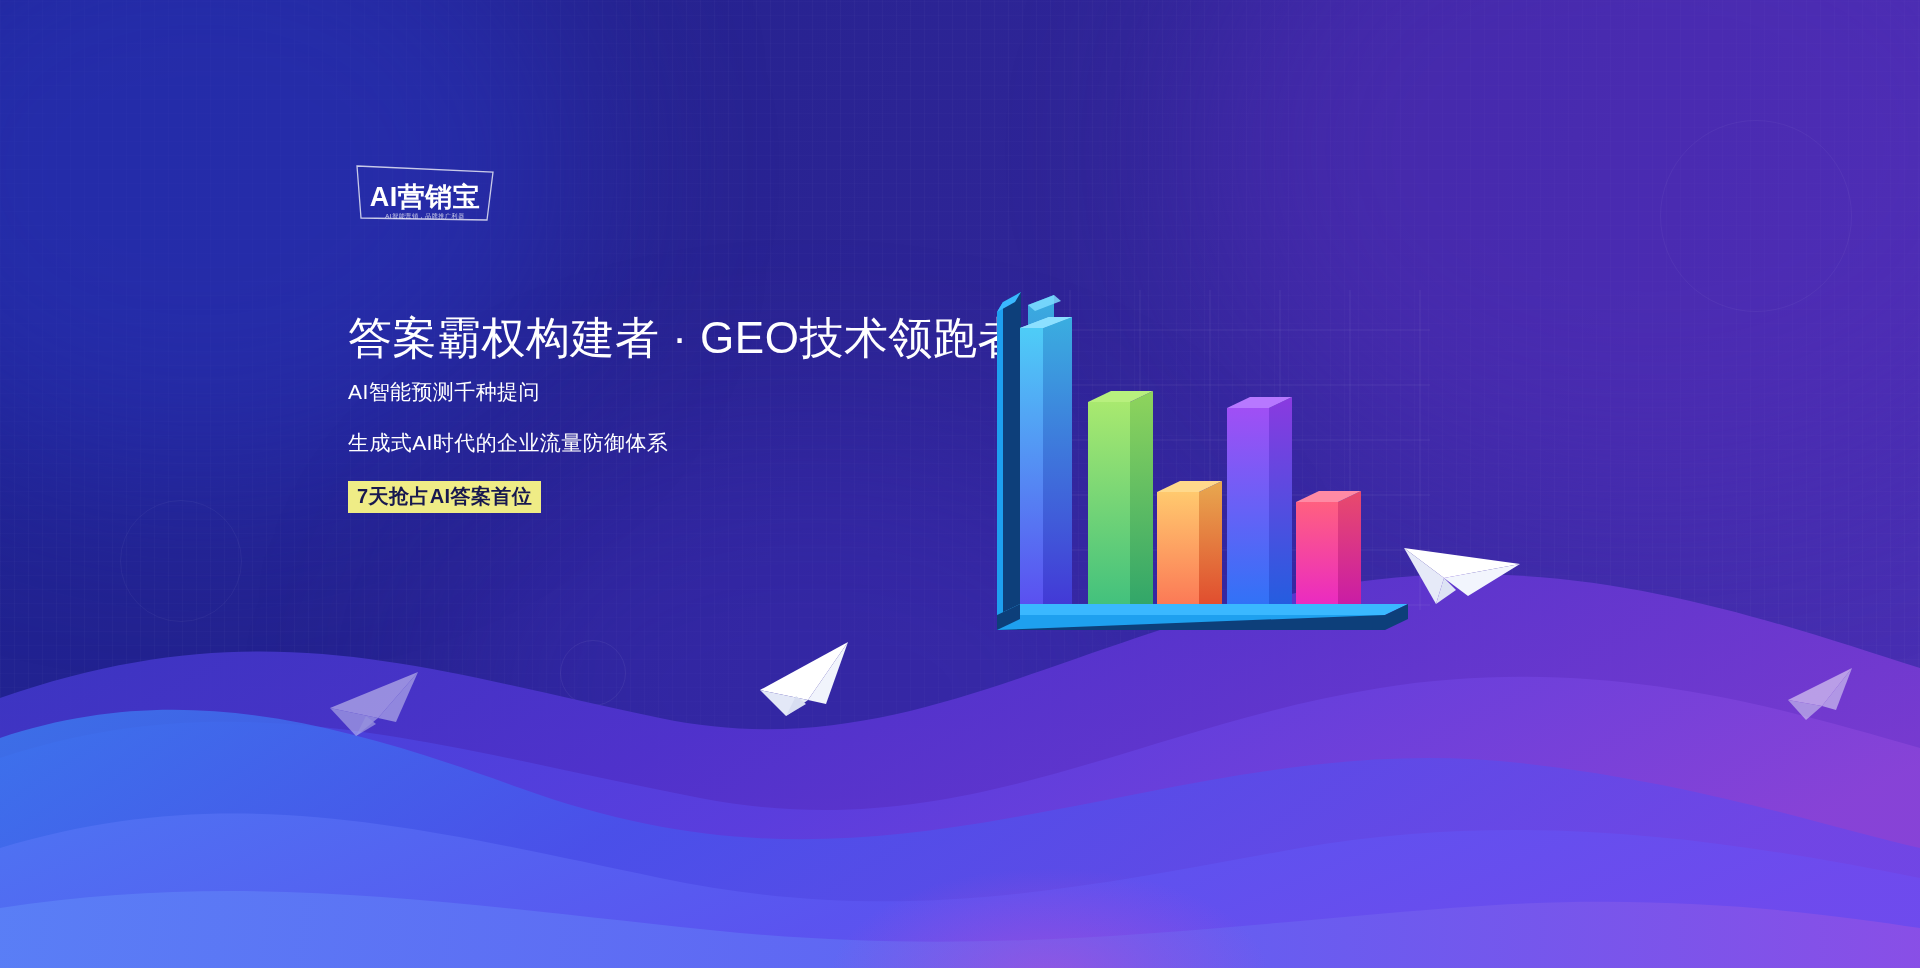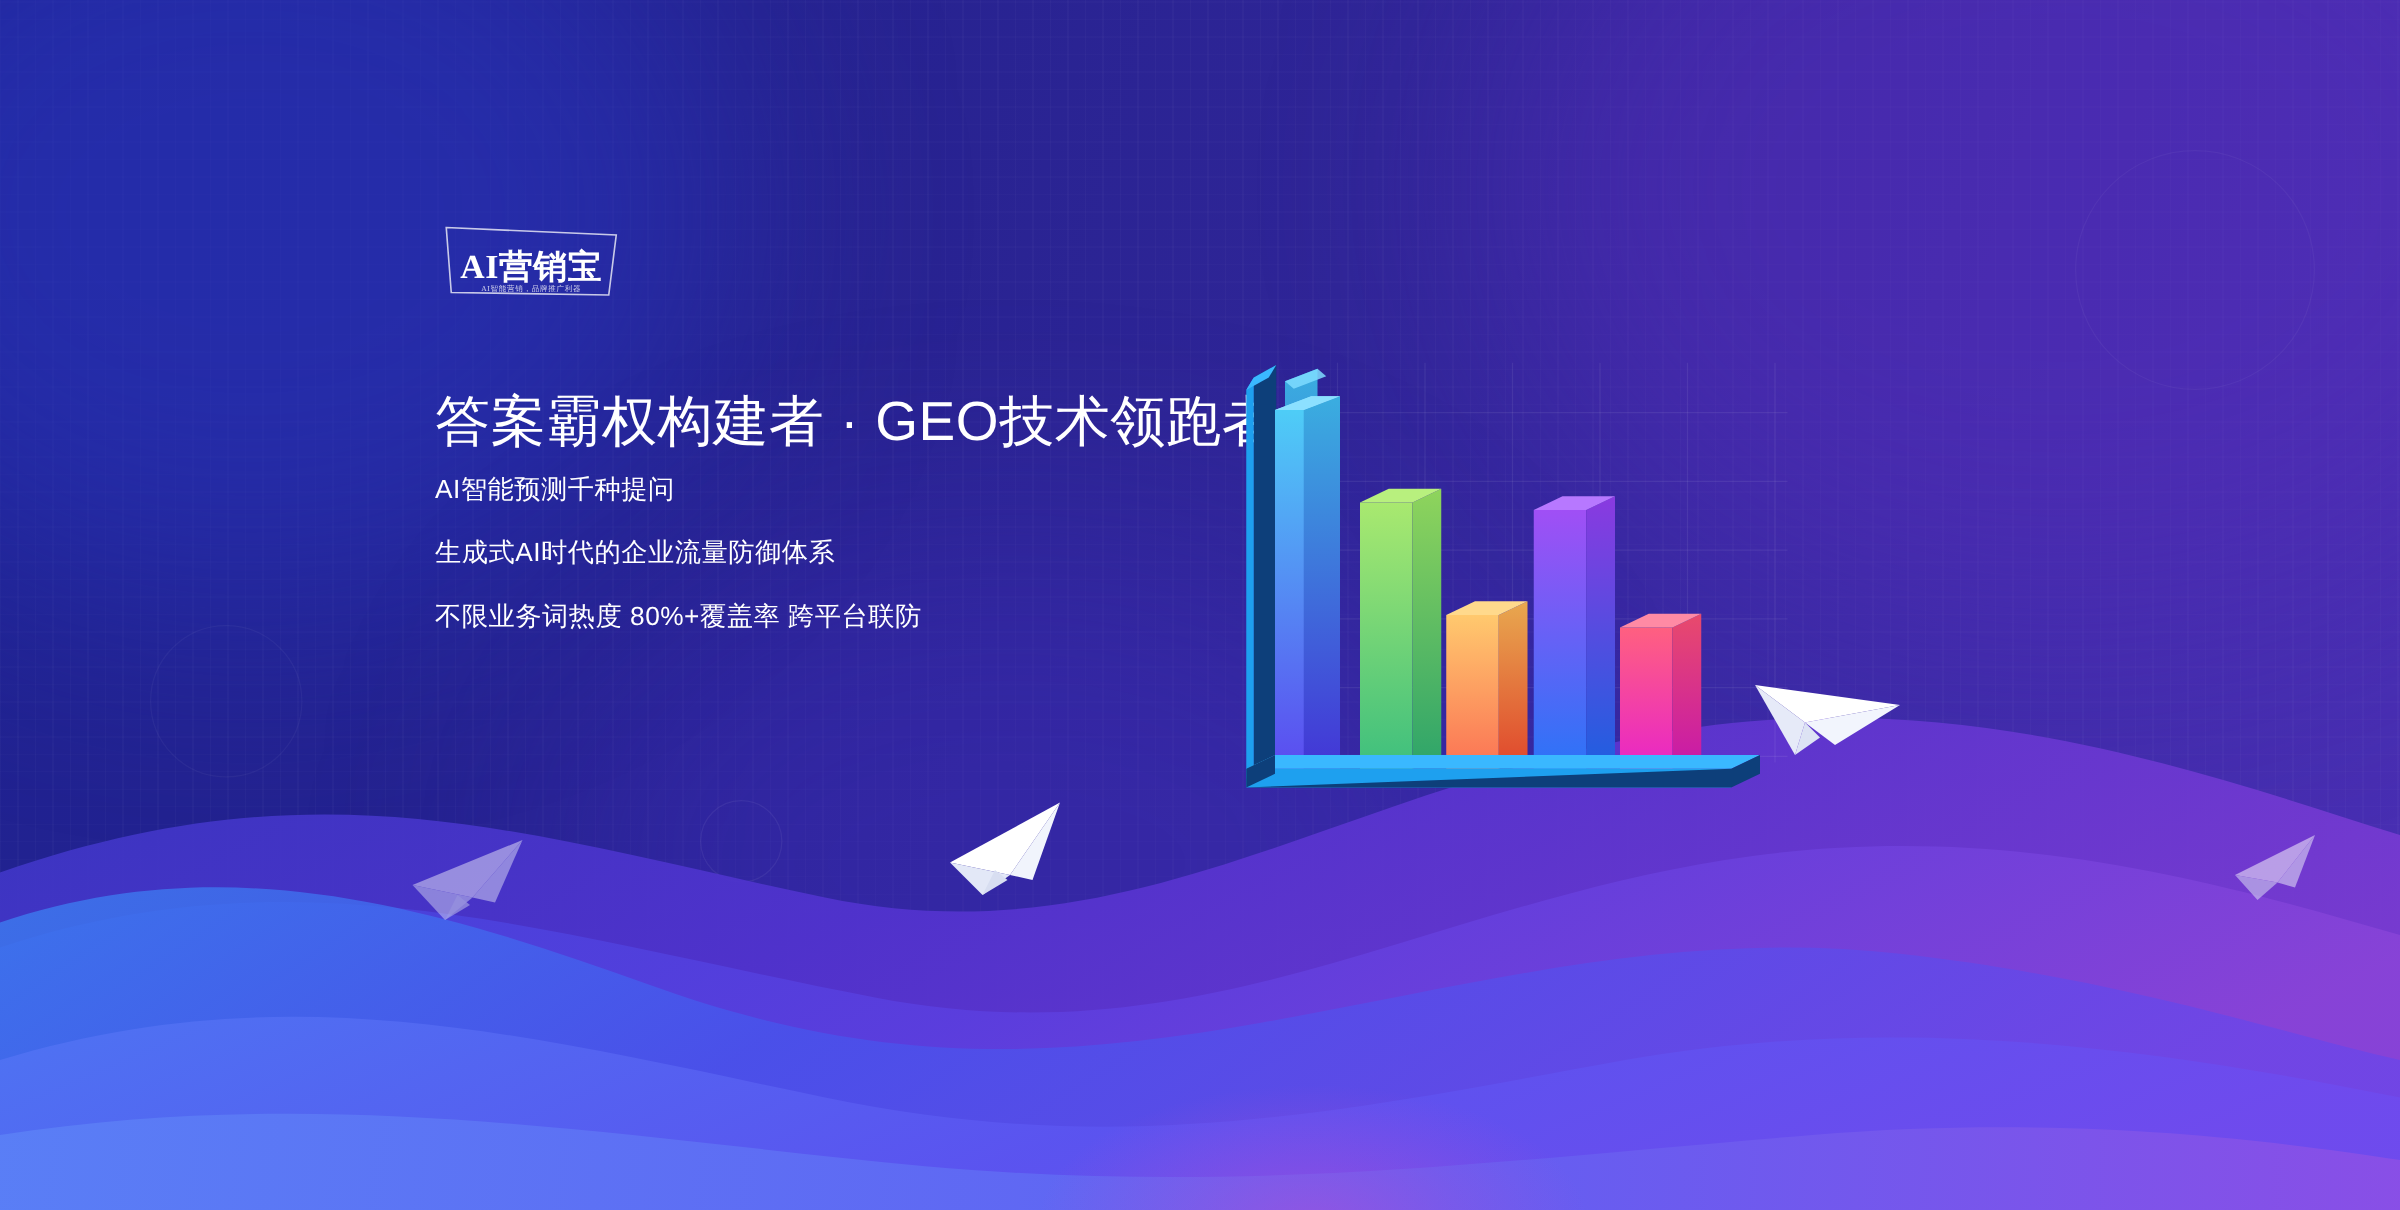--- a/index.html
+++ b/index.html
@@ -38,8 +38,8 @@
 
   
   .logo-wrap{
-    position:absolute;left:355px;top:178px;
-    width:140px;height:62px;font-family:Liberation Serif, serif;
+    position:absolute;left:355px;top:162px;
+    width:140px;height:62px;
   }
   .logo-frame{position:absolute;inset:0;}
   .logo-text{

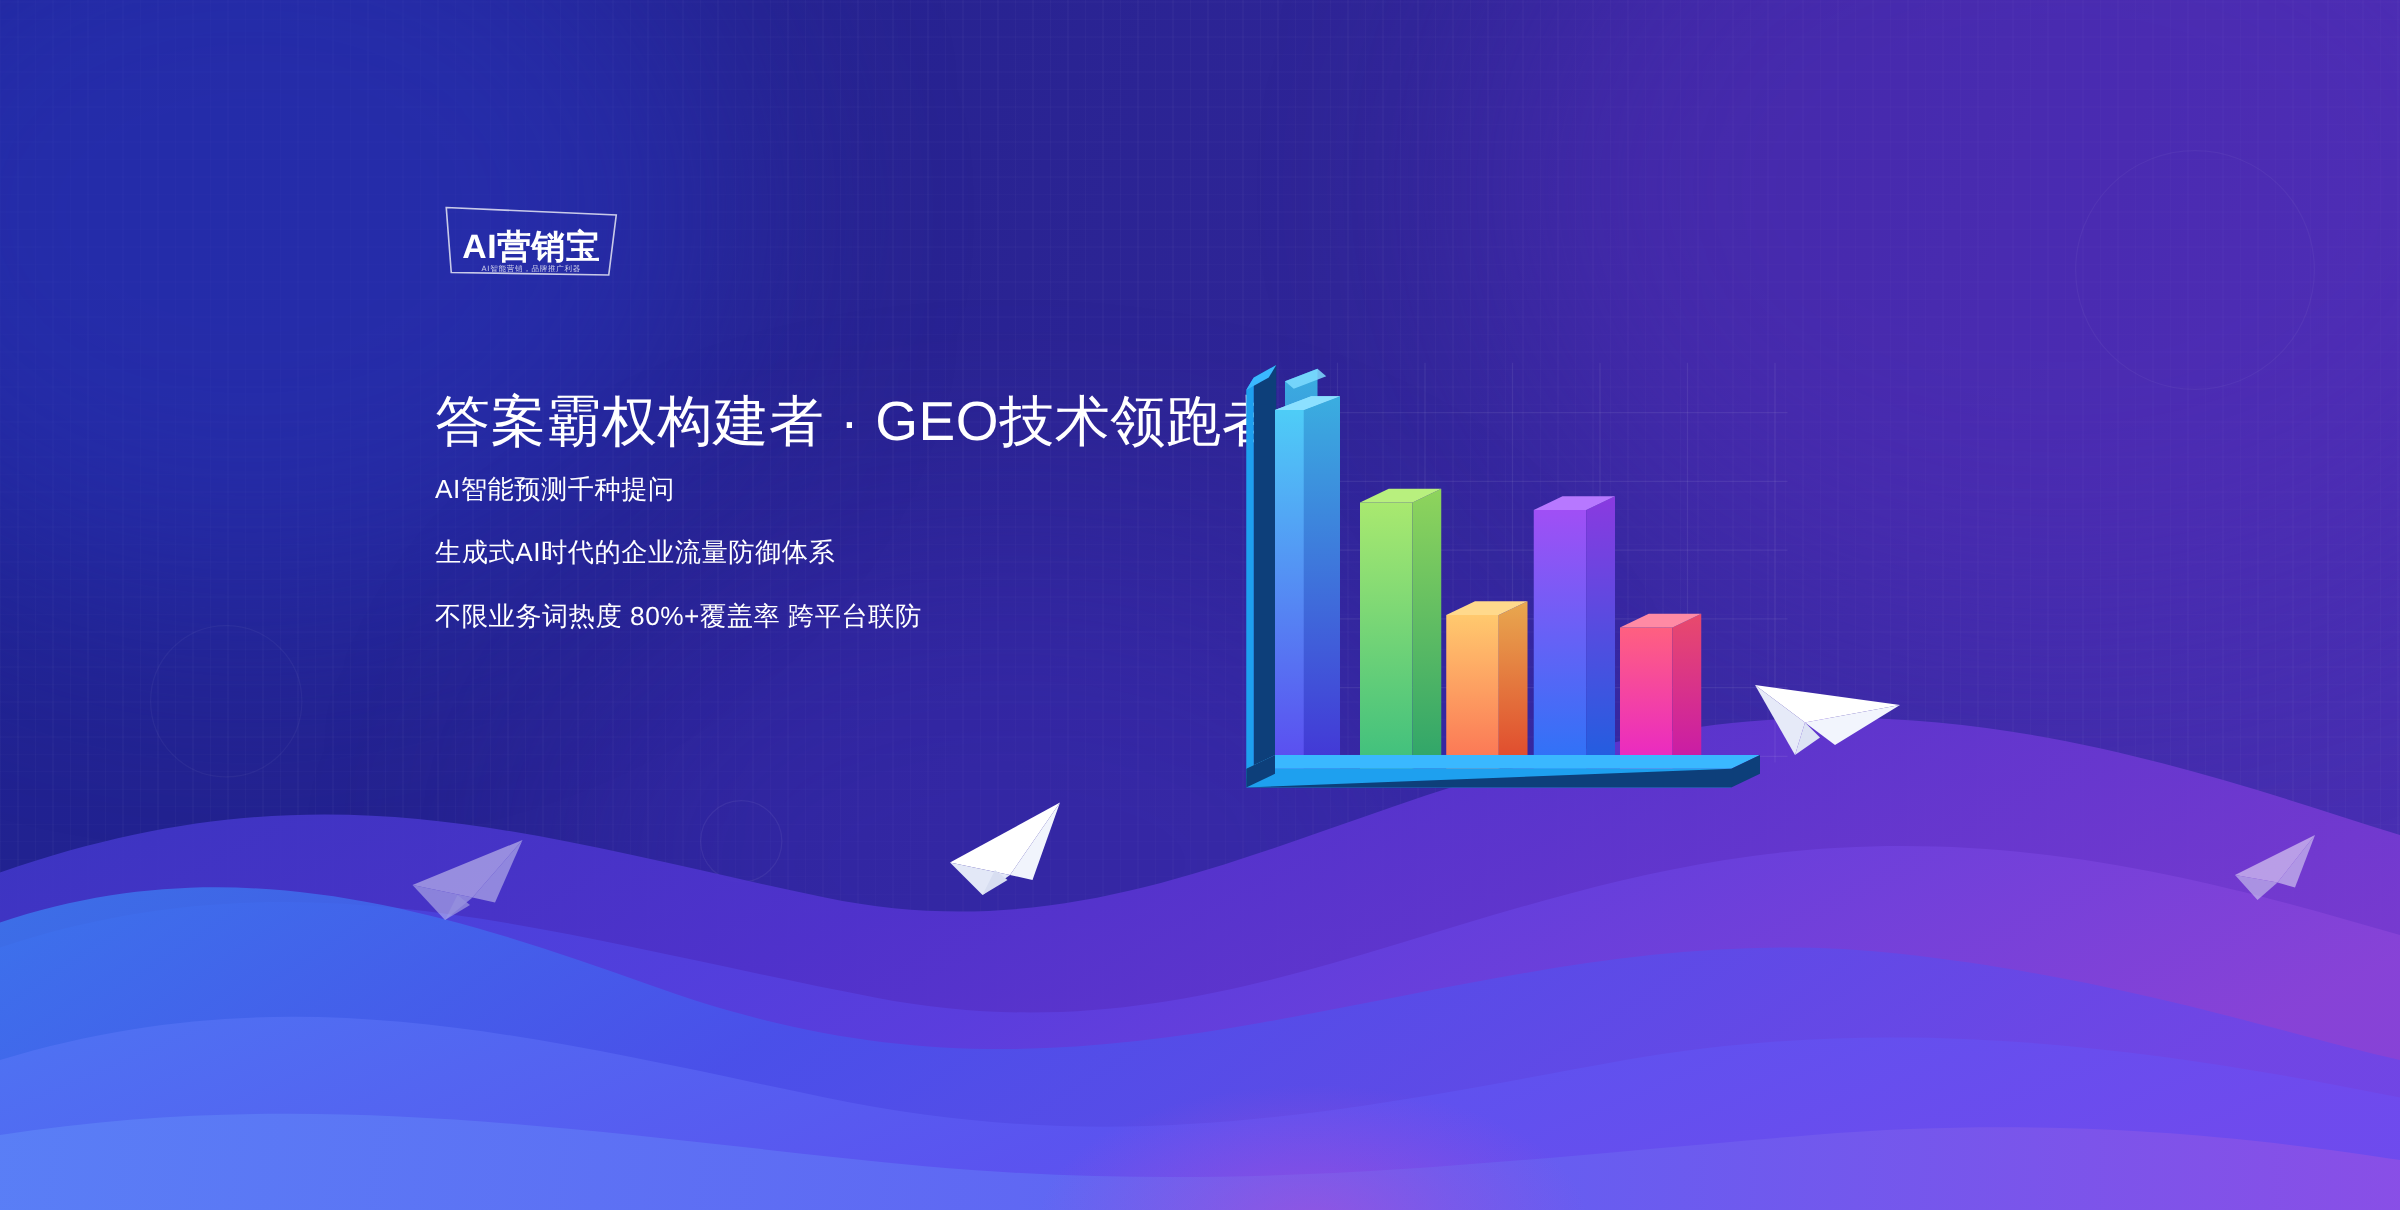--- a/index.html
+++ b/index.html
@@ -156,6 +156,9 @@
     <h1 class="headline">答案霸权构建者 · GEO技术领跑者</h1>
     <p class="subline">AI智能预测千种提问</p>
     <p class="subline">生成式AI时代的企业流量防御体系</p>
+    <div class="highlight-row">
+      <span class="highlight">7天抢占AI答案首位</span>
+    </div>
     <p class="featureline">不限业务词热度 80%+覆盖率 跨平台联防</p>
   </div>
 

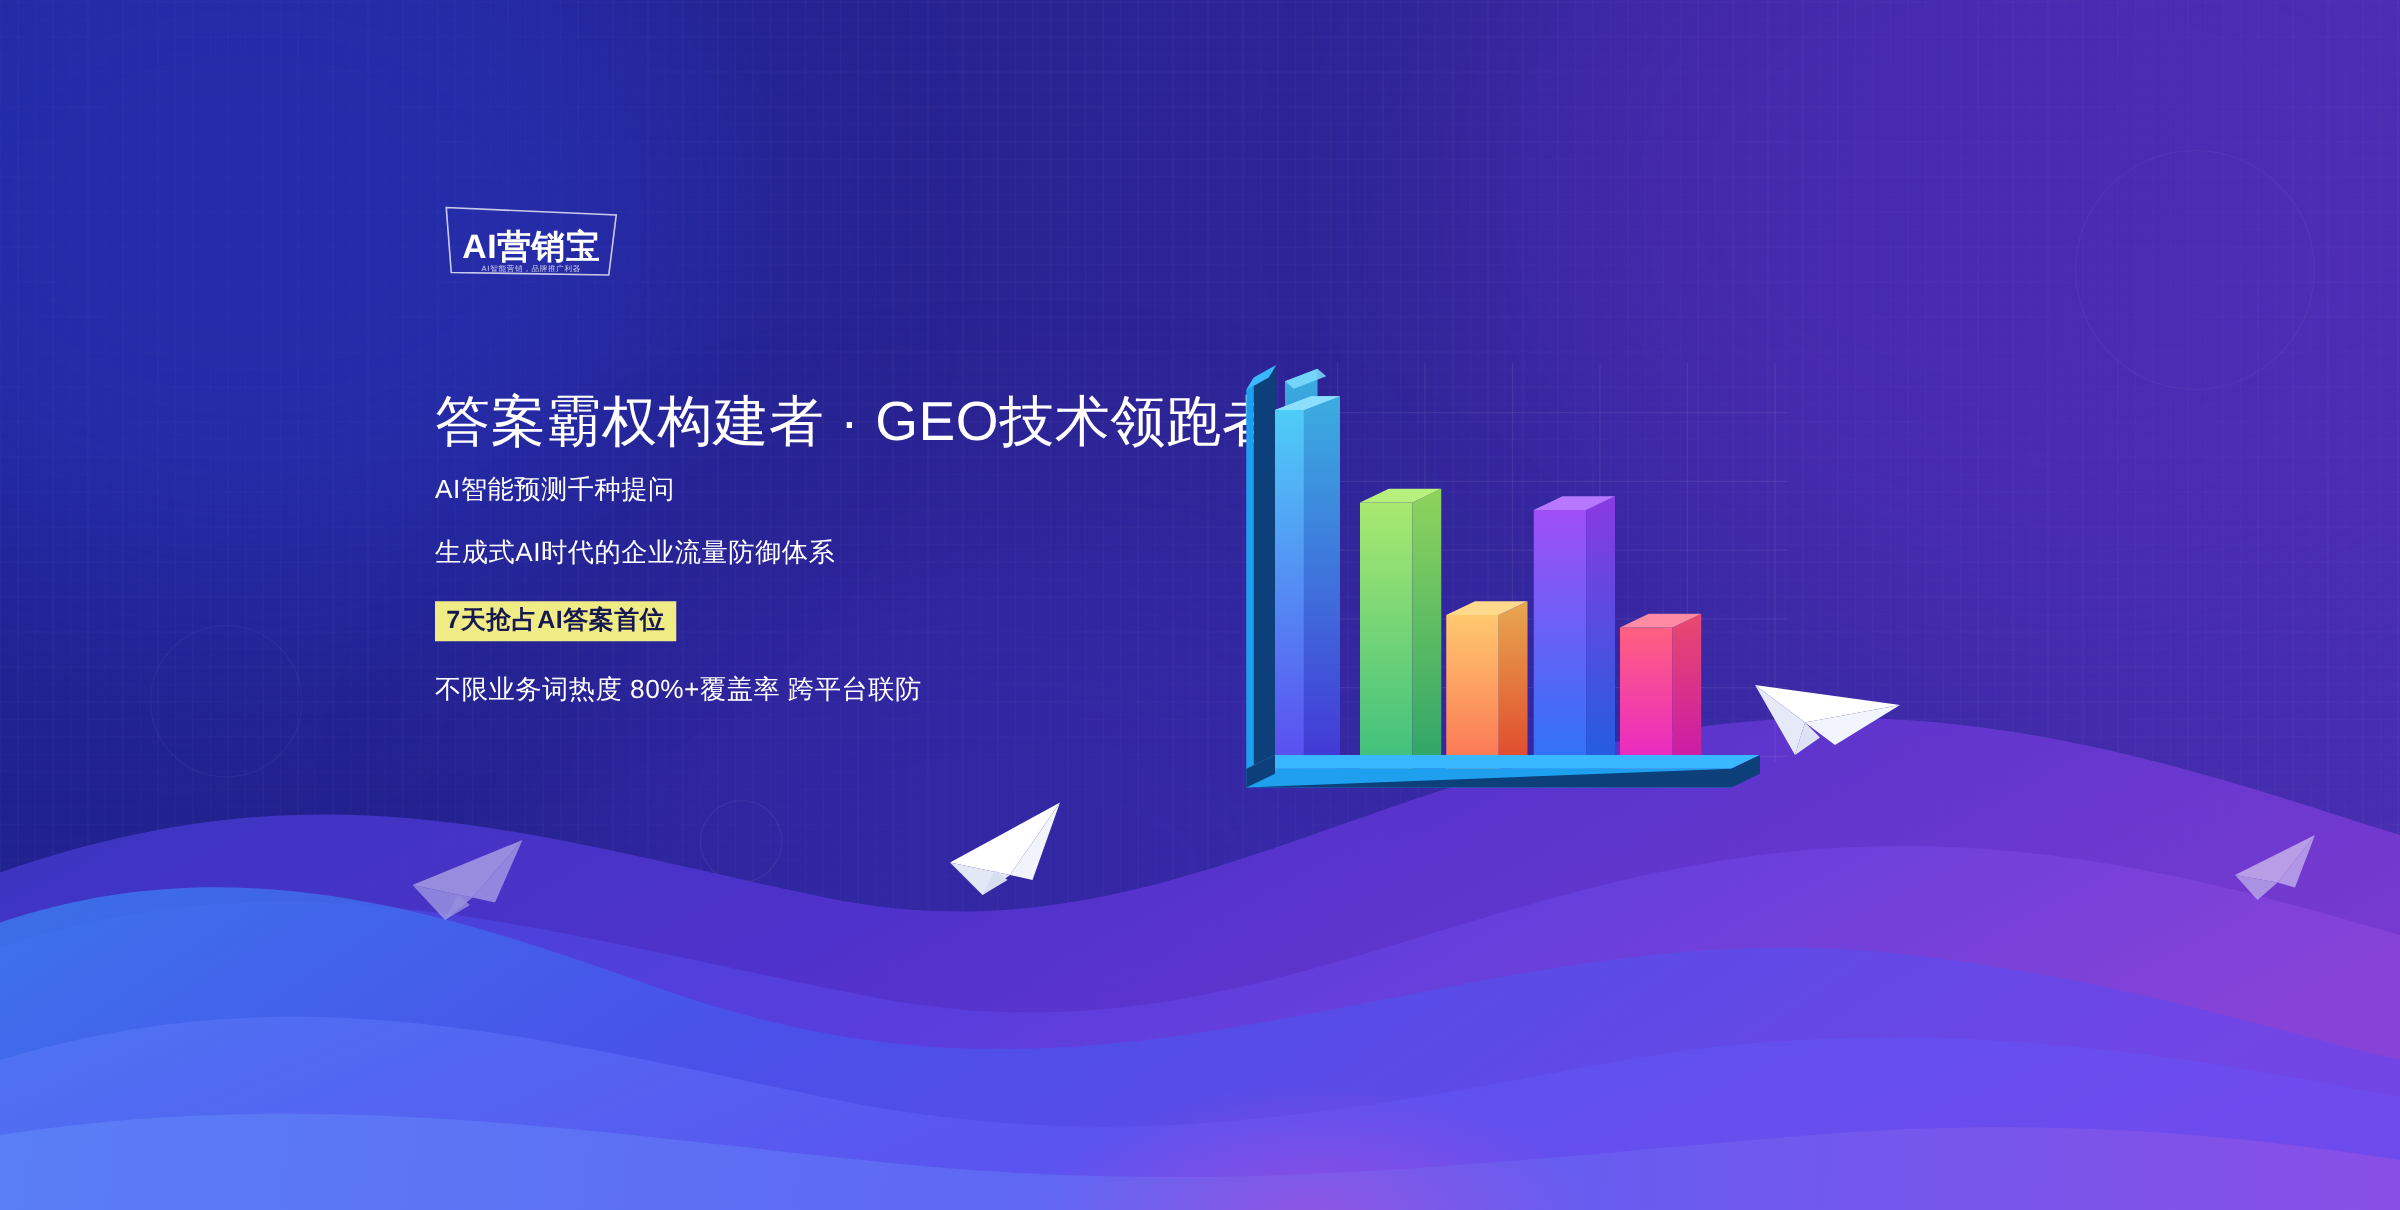--- a/index.html
+++ b/index.html
@@ -159,7 +159,6 @@
     <div class="highlight-row">
       <span class="highlight">7天抢占AI答案首位</span>
     </div>
-    <p class="featureline">不限业务词热度 80%+覆盖率 跨平台联防</p>
   </div>
 
   <svg class="chart" viewBox="0 0 470 375">

